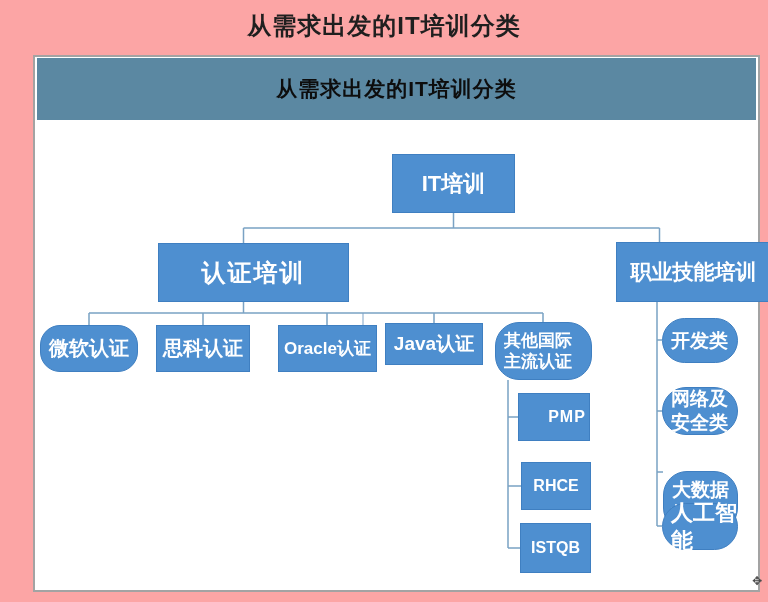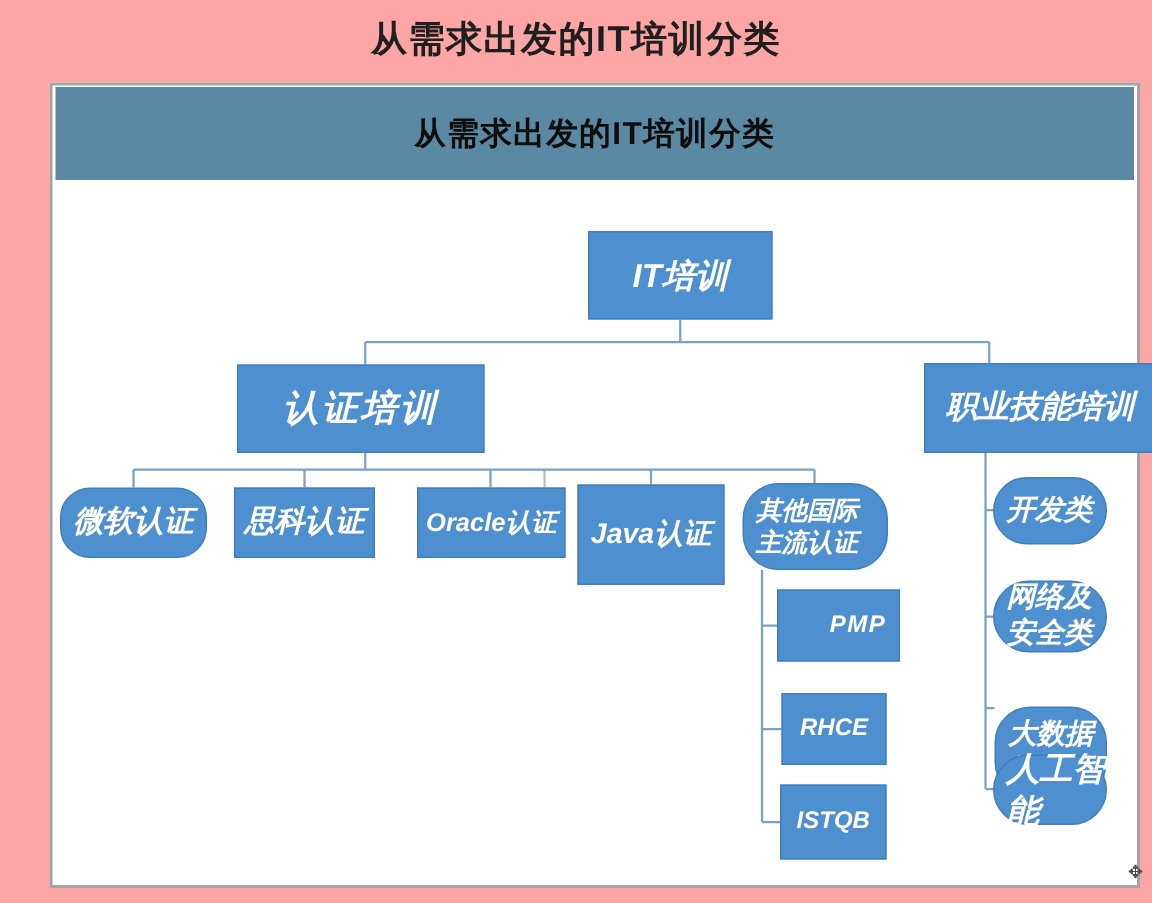--- a/index.html
+++ b/index.html
@@ -41,7 +41,7 @@
     color:#ffffff;
     display:flex;align-items:center;justify-content:center;
     text-align:center;font-weight:600;
-    white-space:pre-line;line-height:1.25;font-style:italic;
+    white-space:pre-line;line-height:1.25;
   }
   .node.left{justify-content:flex-start;text-align:left;padding-left:8px;border-radius:24px;}
   .nd-root   {left:392px;top:154px;width:123px;height:59px;font-size:22px;}

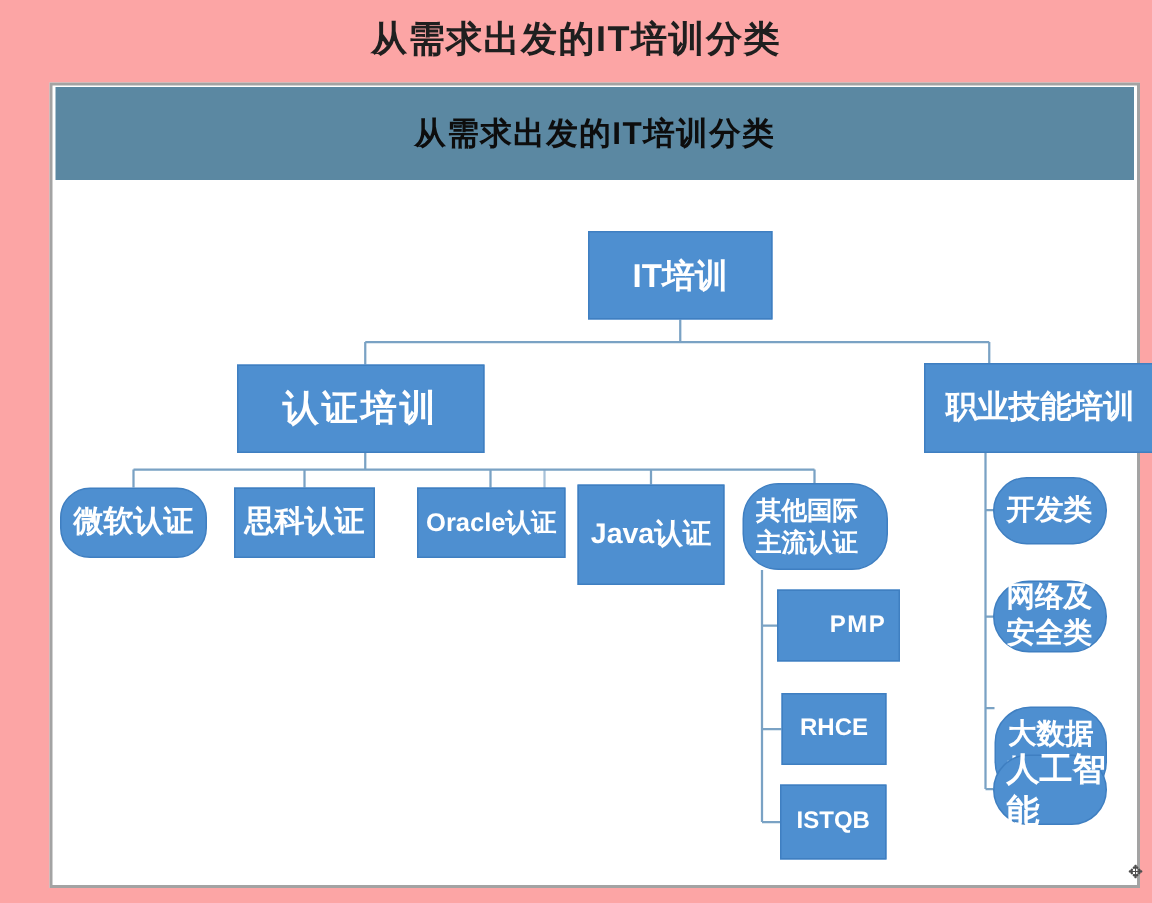--- a/index.html
+++ b/index.html
@@ -45,7 +45,7 @@
   }
   .node.left{justify-content:flex-start;text-align:left;padding-left:8px;border-radius:24px;}
   .nd-root   {left:392px;top:154px;width:123px;height:59px;font-size:22px;}
-  .nd-cert   {left:158px;top:243px;width:165px;height:59px;font-size:24px;letter-spacing:2px;}
+  .nd-cert   {left:158px;top:243px;width:191px;height:59px;font-size:24px;letter-spacing:2px;}
   .nd-skill  {left:616px;top:242px;width:155px;height:60px;font-size:21px;}
   .nd-ms     {left:40px; top:325px;width:98px; height:47px;font-size:20px;border-radius:20px;}
   .nd-cisco  {left:156px;top:325px;width:94px; height:47px;font-size:20px;}

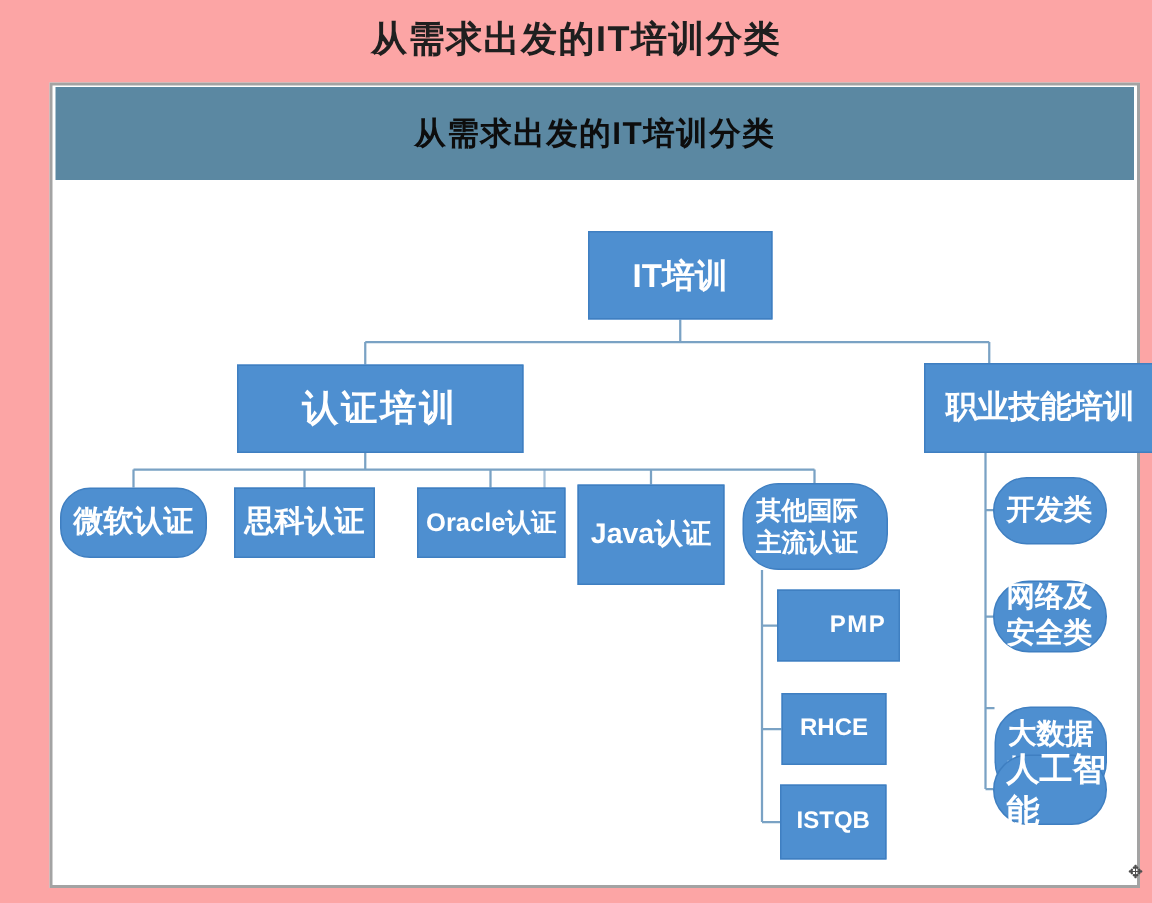--- a/index.html
+++ b/index.html
@@ -50,7 +50,7 @@
   .nd-ms     {left:40px; top:325px;width:98px; height:47px;font-size:20px;border-radius:20px;}
   .nd-cisco  {left:156px;top:325px;width:94px; height:47px;font-size:20px;}
   .nd-oracle {left:278px;top:325px;width:99px; height:47px;font-size:17px;}
-  .nd-java   {left:385px;top:323px;width:98px; height:67px;font-size:19px;}
+  .nd-java   {left:385px;top:323px;width:98px; height:42px;font-size:19px;}
   .nd-other  {left:495px;top:322px;width:97px; height:58px;font-size:17px;}
   .nd-pmp    {left:518px;top:393px;width:82px; height:48px;font-size:16px;font-weight:700;letter-spacing:1px;padding-left:26px;}
   .nd-rhce   {left:521px;top:462px;width:70px; height:48px;font-size:16px;font-weight:700;}

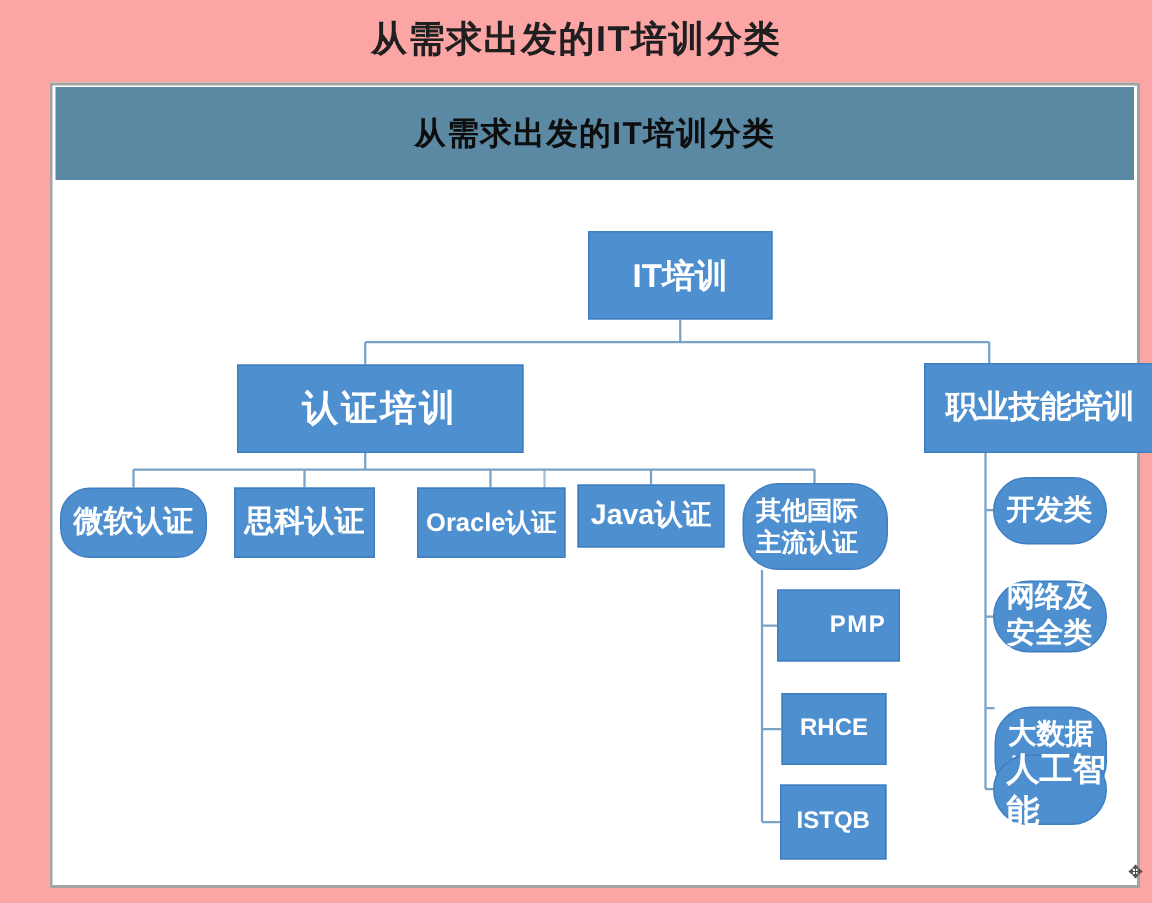--- a/index.html
+++ b/index.html
@@ -52,7 +52,7 @@
   .nd-oracle {left:278px;top:325px;width:99px; height:47px;font-size:17px;}
   .nd-java   {left:385px;top:323px;width:98px; height:42px;font-size:19px;}
   .nd-other  {left:495px;top:322px;width:97px; height:58px;font-size:17px;}
-  .nd-pmp    {left:518px;top:393px;width:82px; height:48px;font-size:16px;font-weight:700;letter-spacing:1px;padding-left:26px;}
+  .nd-pmp    {left:518px;top:393px;width:72px; height:48px;font-size:16px;font-weight:700;letter-spacing:1px;padding-left:26px;}
   .nd-rhce   {left:521px;top:462px;width:70px; height:48px;font-size:16px;font-weight:700;}
   .nd-istqb  {left:520px;top:523px;width:71px; height:50px;font-size:16px;font-weight:700;}
   .nd-dev    {left:662px;top:318px;width:76px; height:45px;font-size:19px;}

